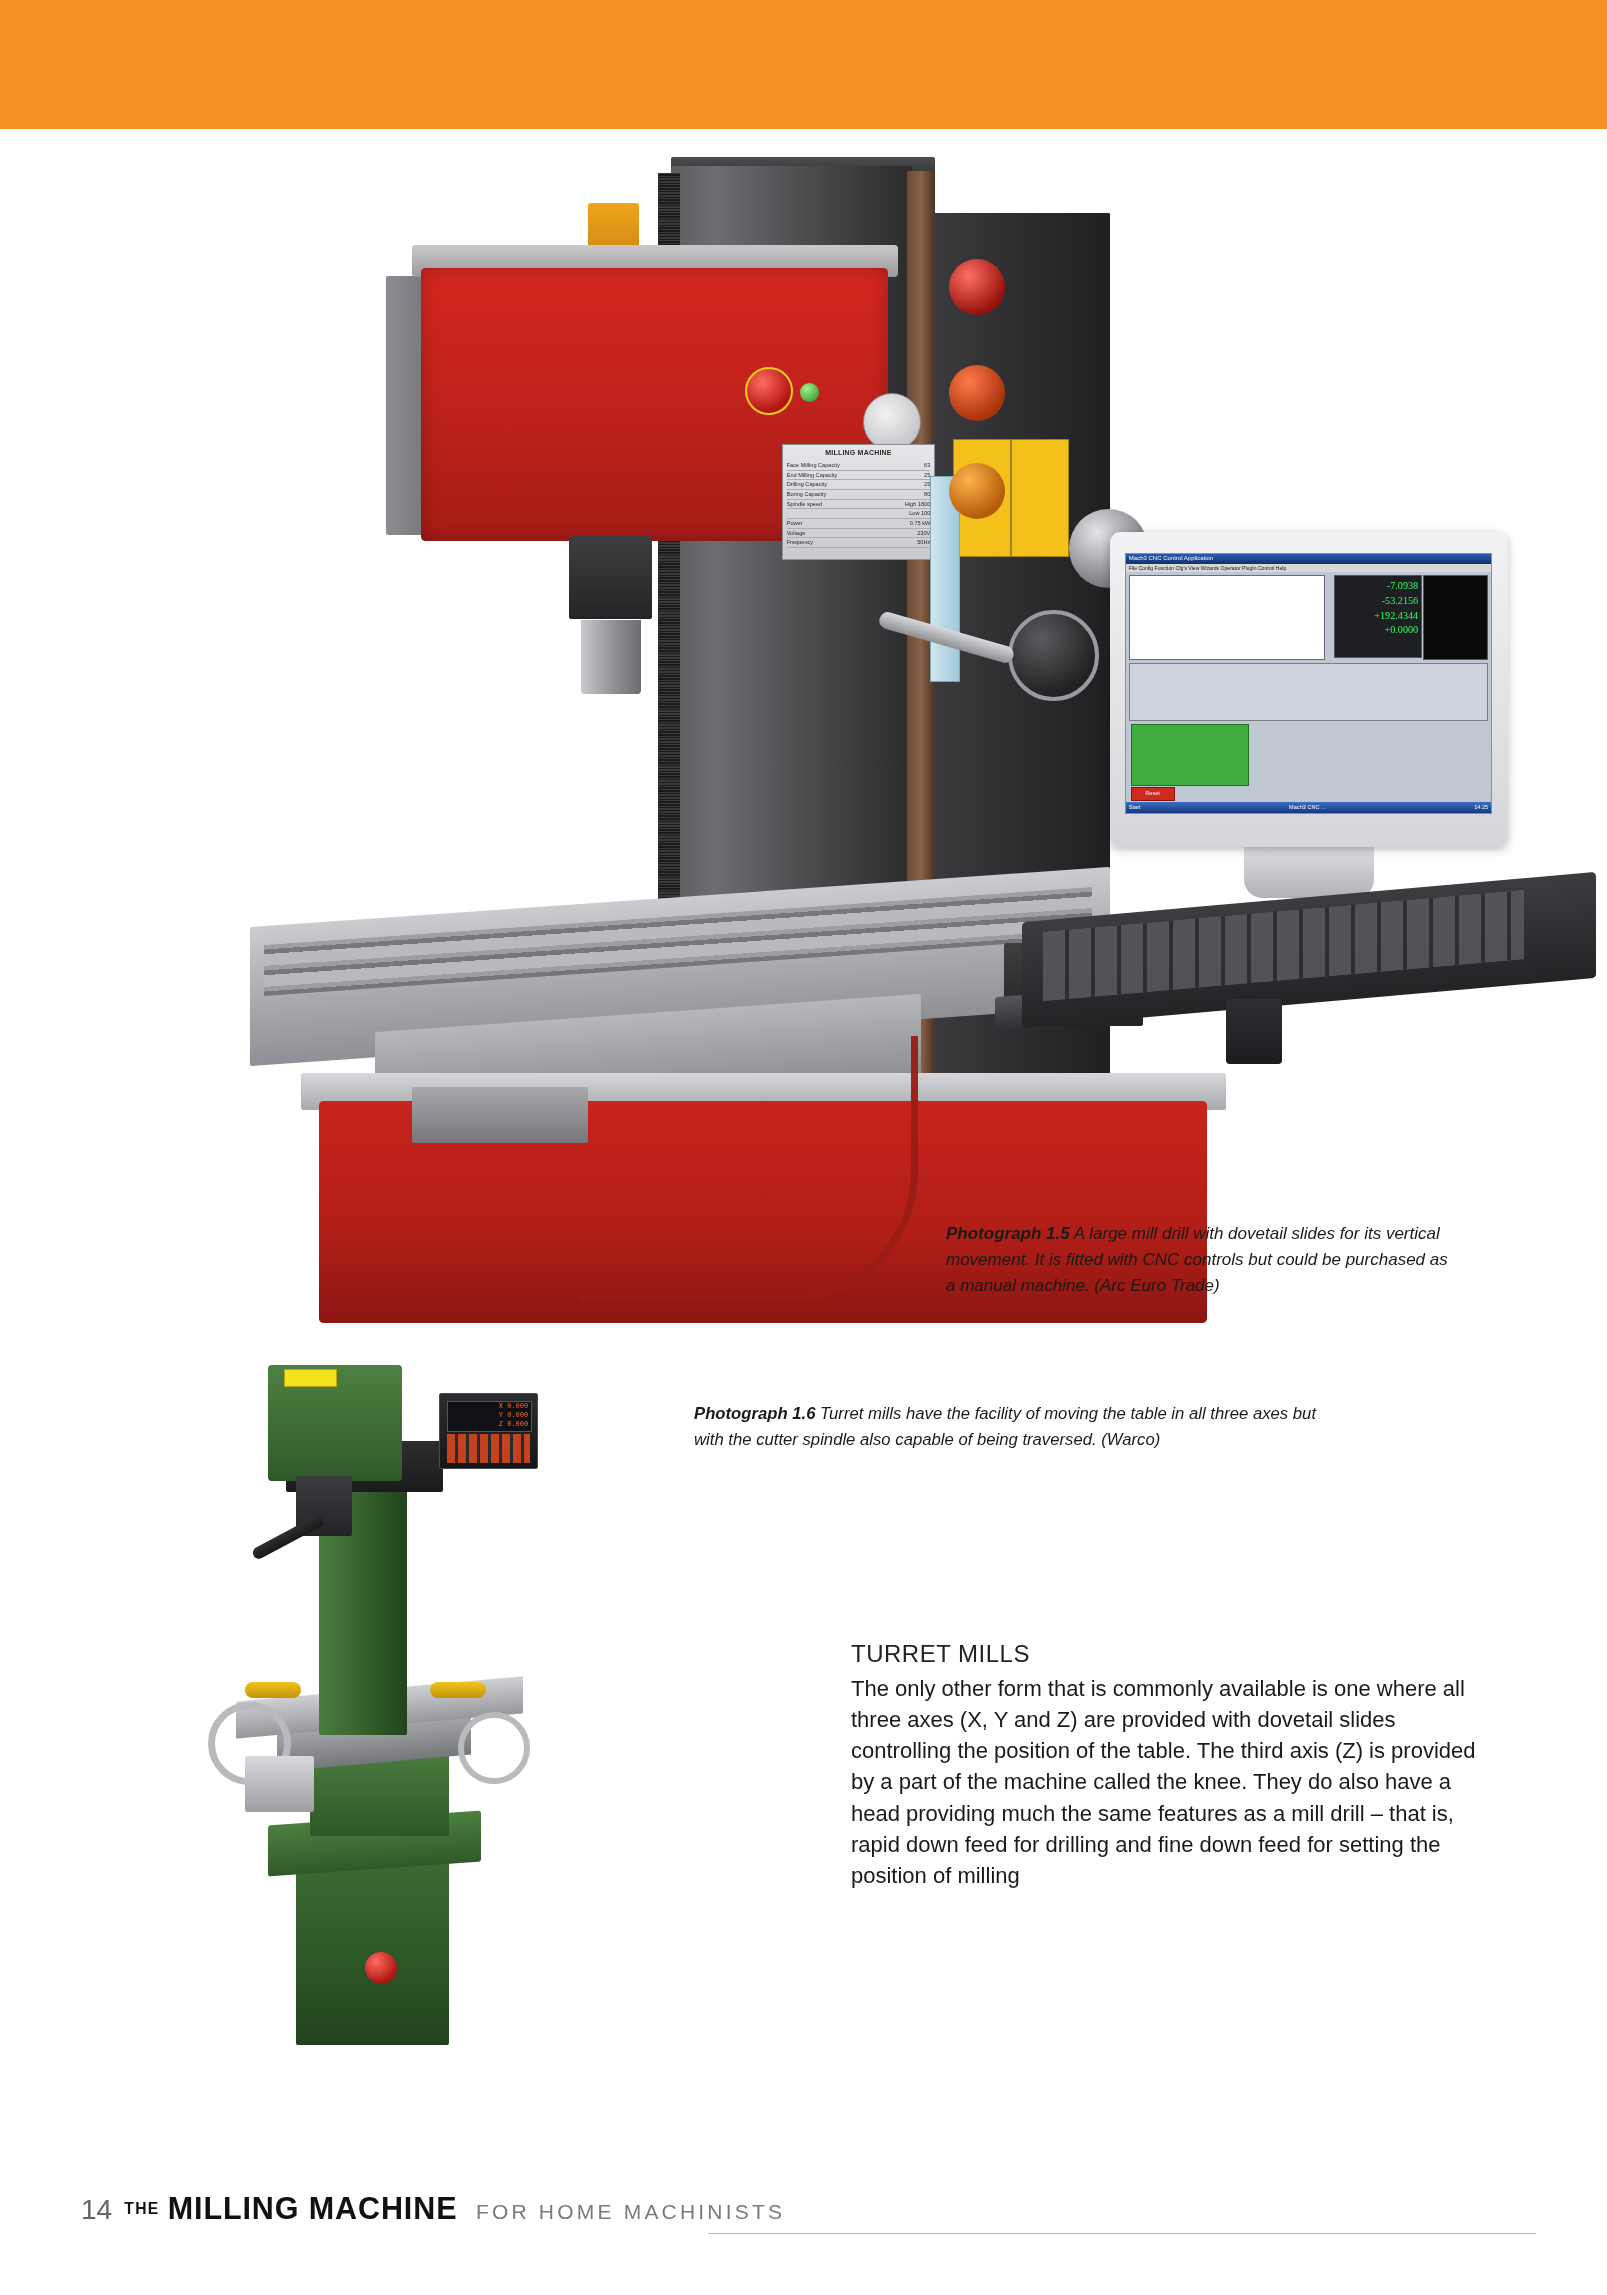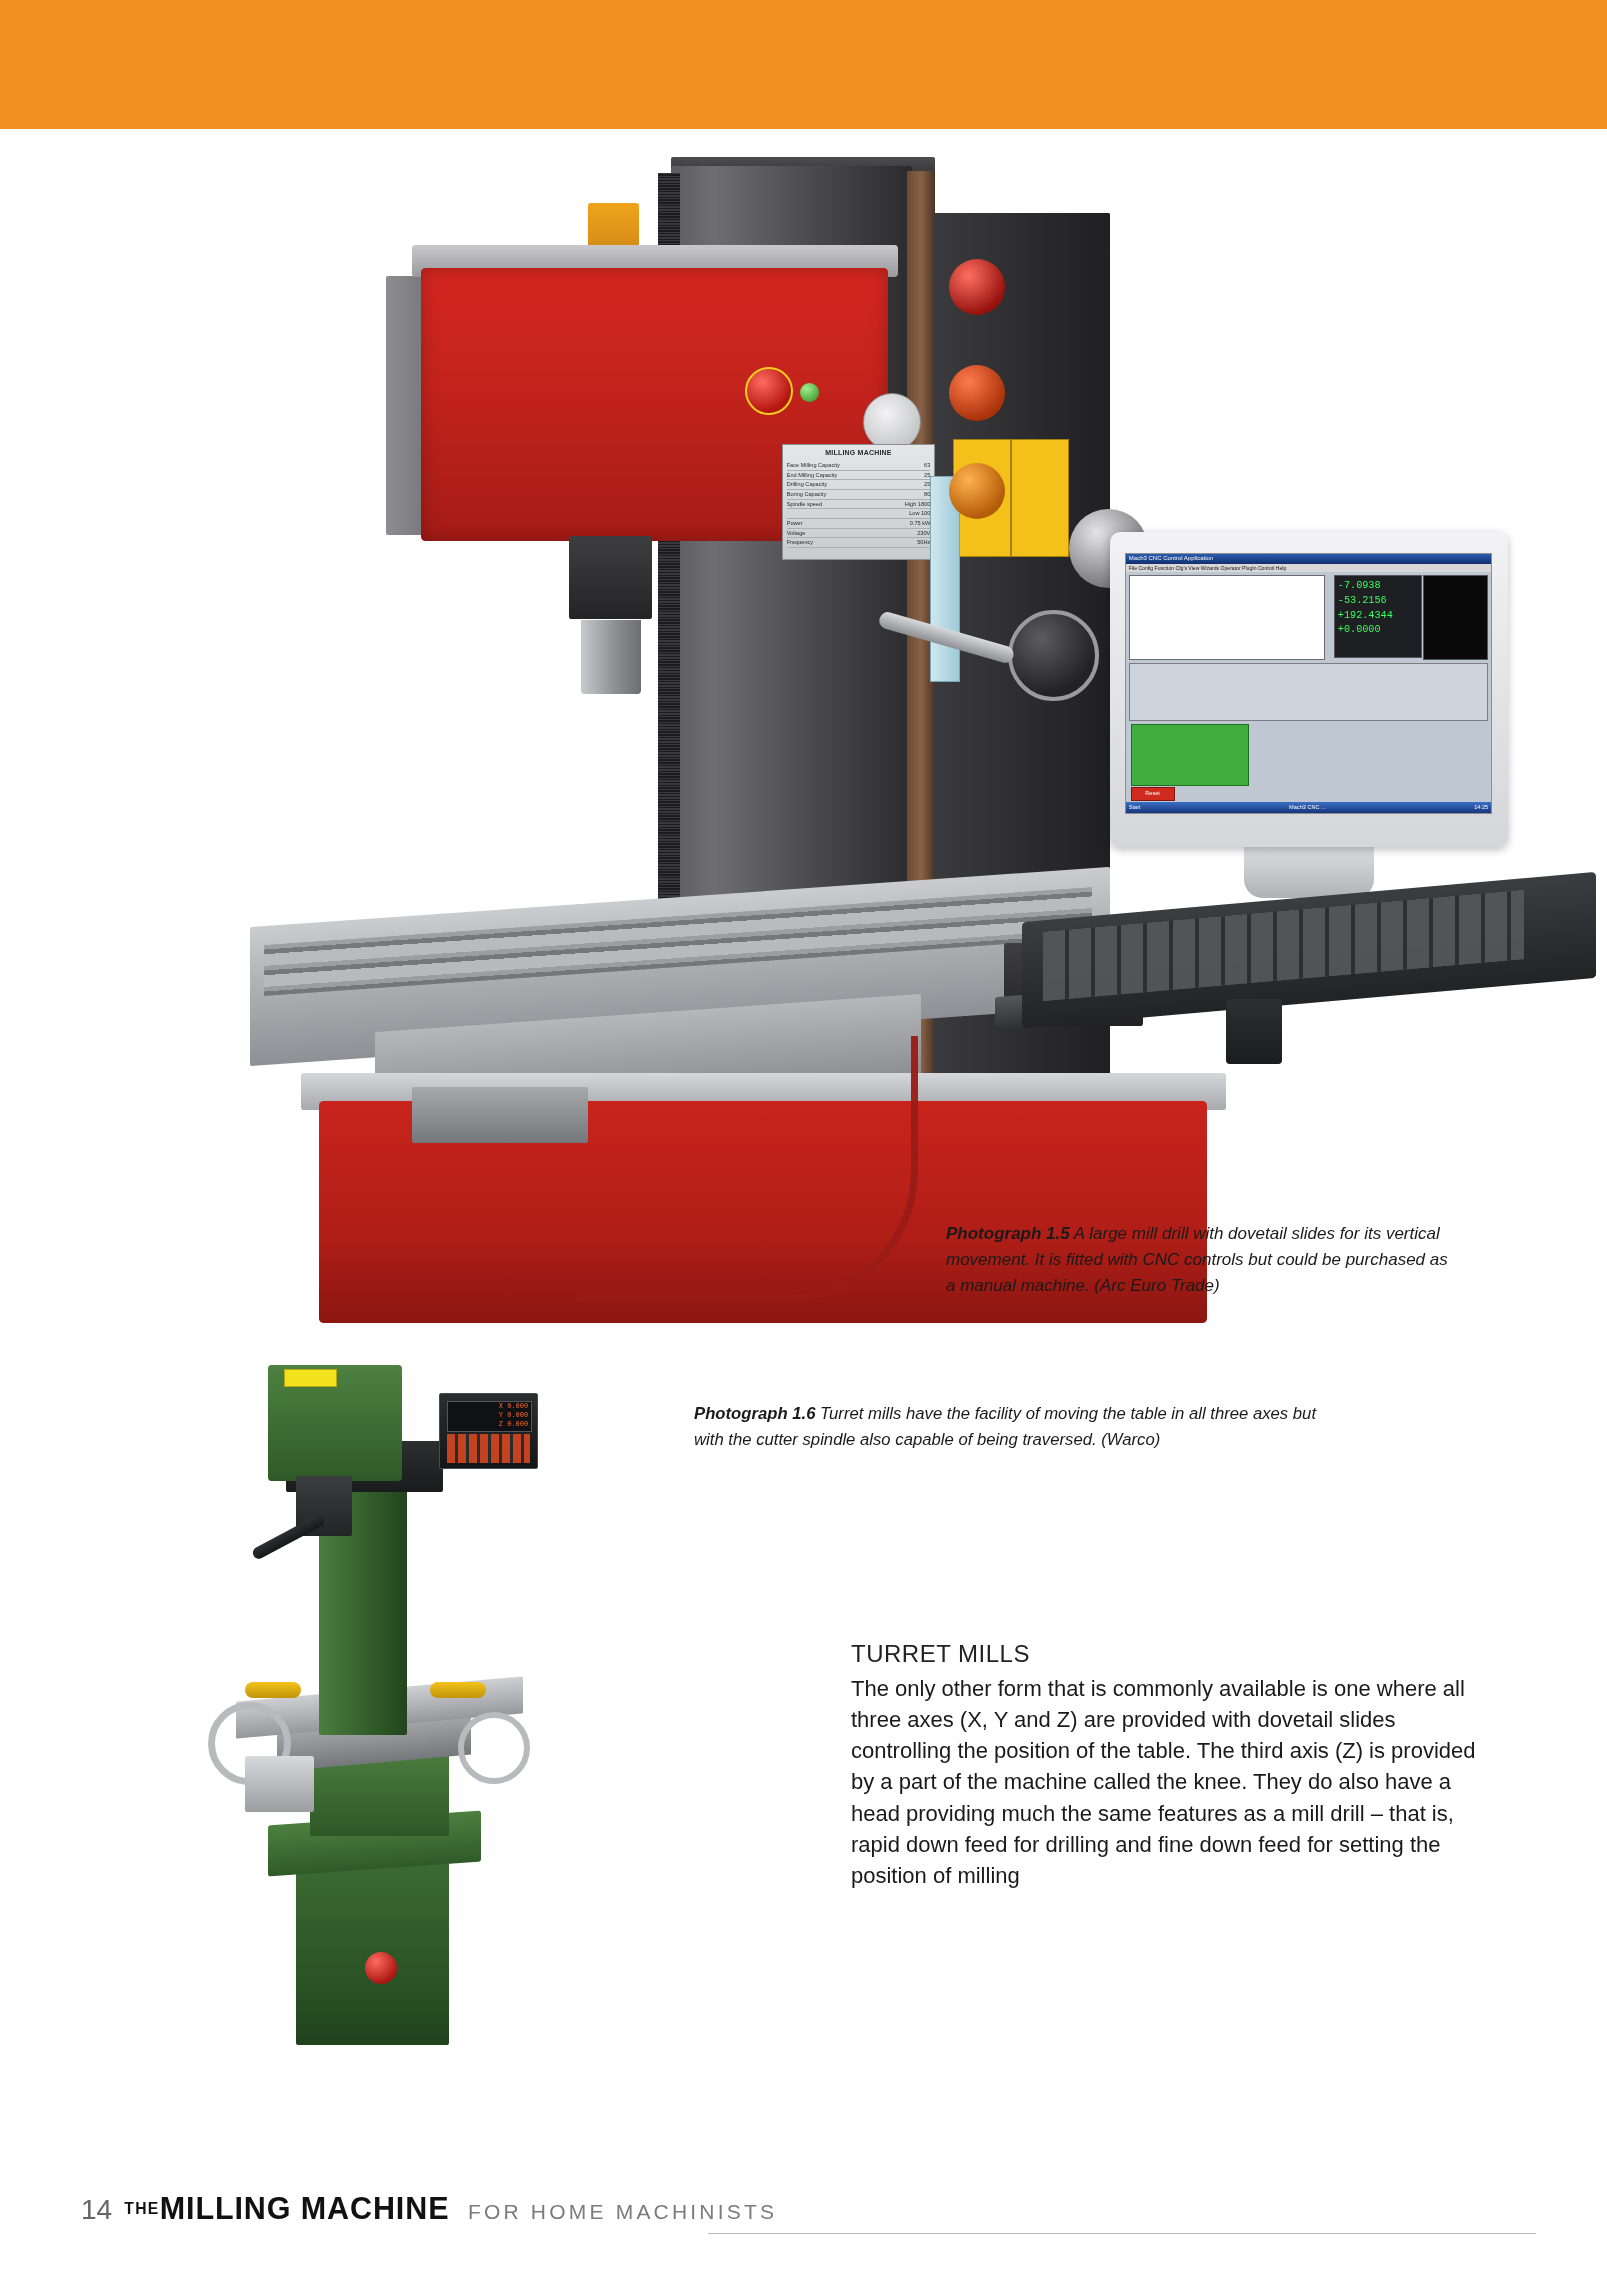--- a/index.html
+++ b/index.html
@@ -332,8 +332,8 @@
     padding: 2.8px; box-sizing: border-box;
   }
   .dro-row {
-    color: #35ff5a; font-family: Liberation Mono, monospace;
-    font-size: 10.2px; text-align: left; line-height: 1.45;
+    color: #35ff5a; font-family: Liberation Serif, serif;
+    font-size: 10.2px; text-align: right; line-height: 1.45;
   }
   .scr-preview {
     position: absolute; right: 2.8px; top: 2.8px;

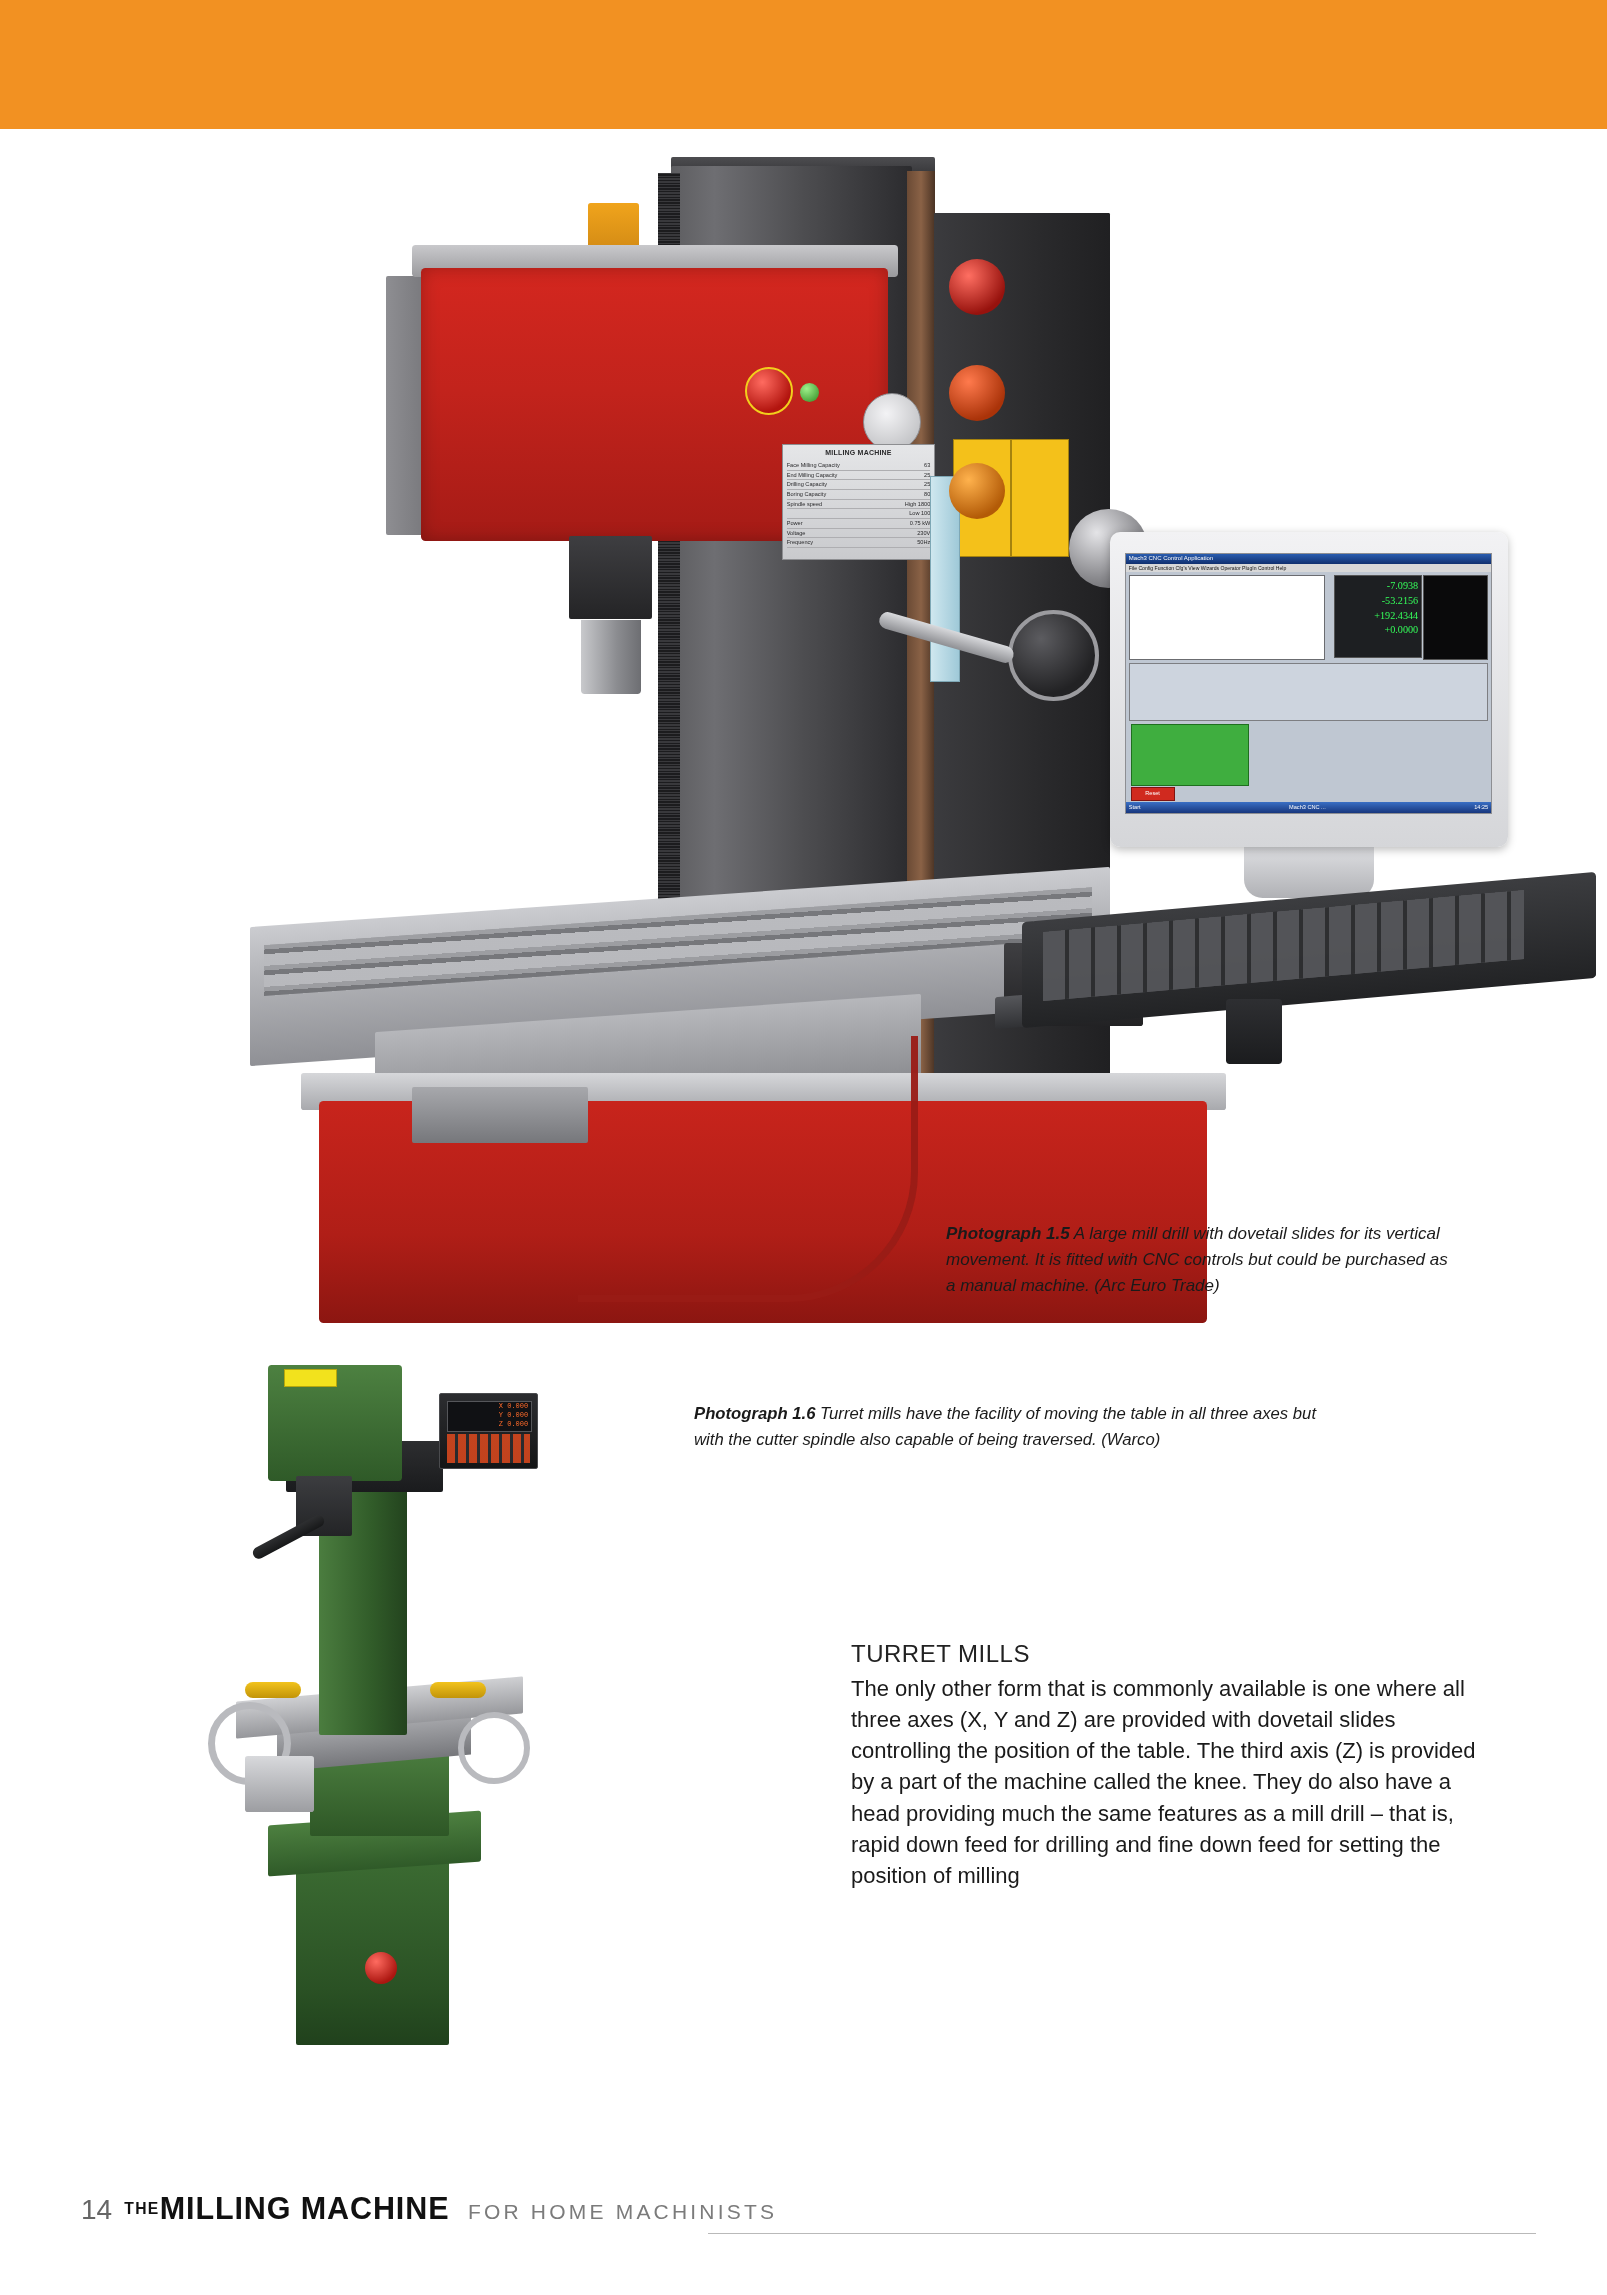--- a/index.html
+++ b/index.html
@@ -608,7 +608,7 @@
     font-weight: bold;
     letter-spacing: 1.4px;
     color: #111;
-    margin-right: 0;
+    margin-right: 8px;
     position: relative;
     top: -4.6px;
   }

